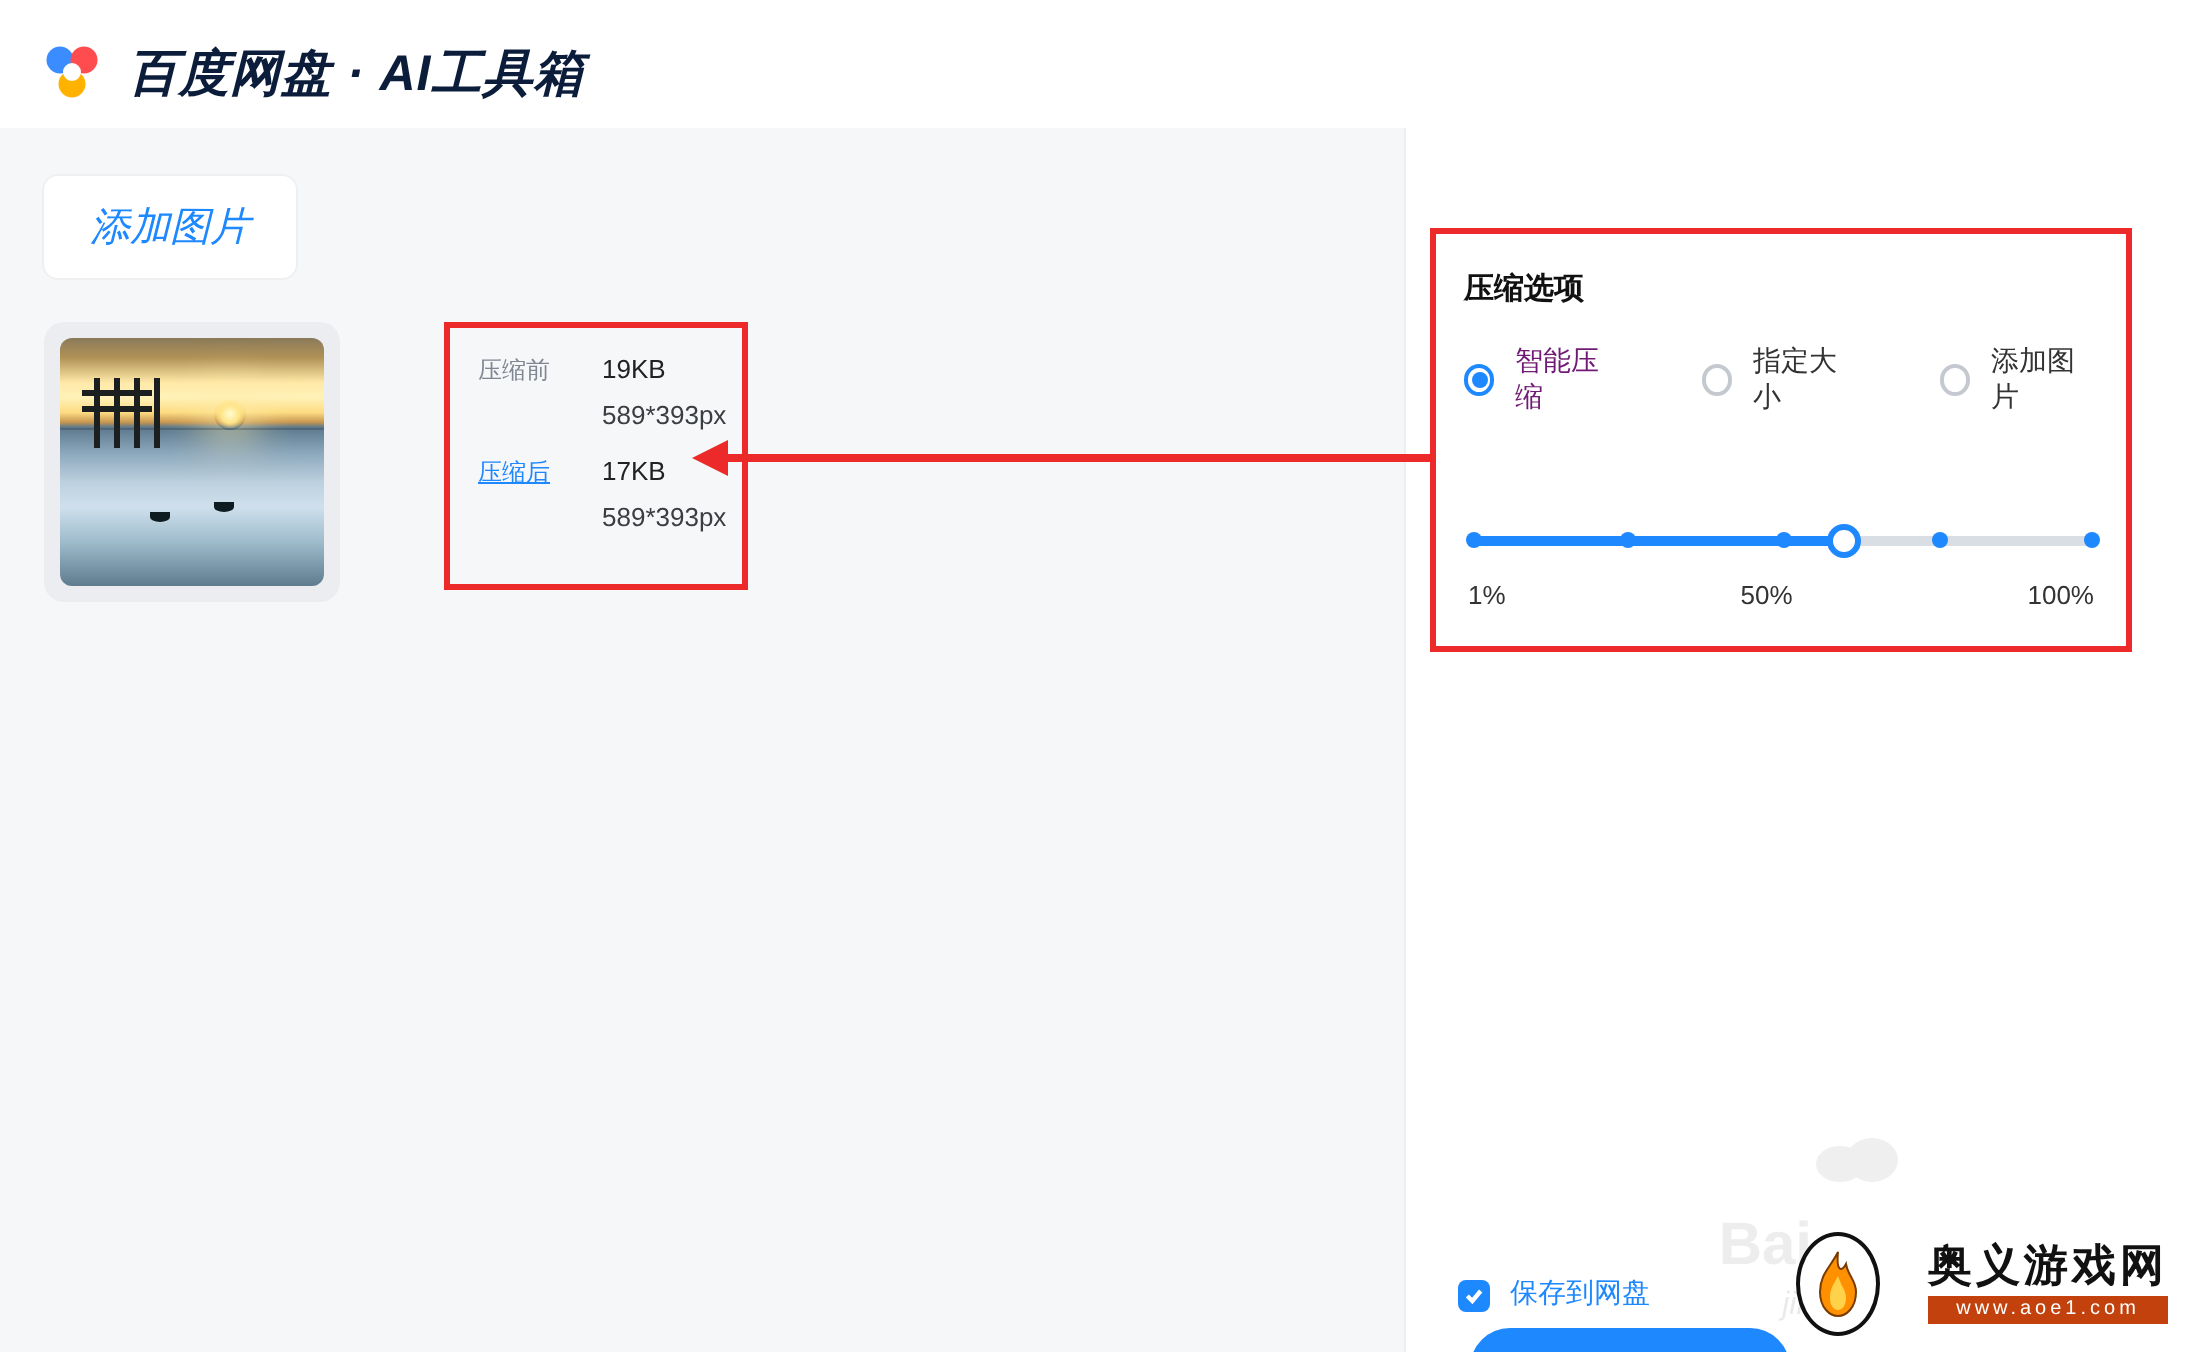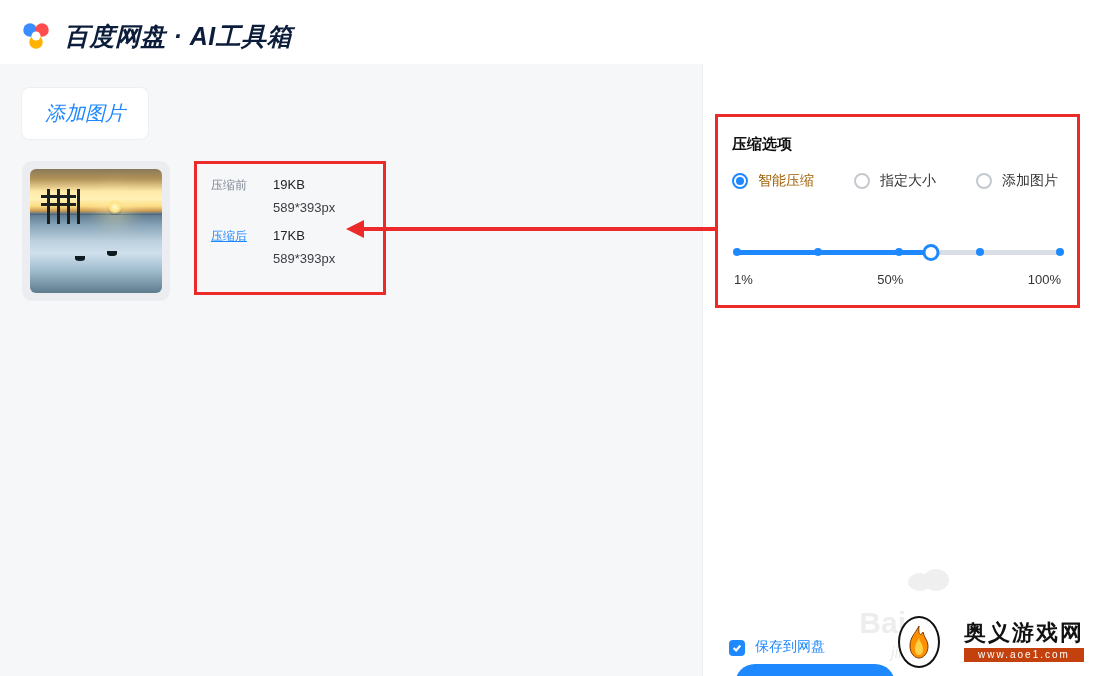--- a/index.html
+++ b/index.html
@@ -42,7 +42,7 @@
     .info-sub { margin-left: 62px; font-size: 13px; color: #3a3d42; margin-bottom: 12px; }
 
     
-    .panel-box { position: absolute; left: 12px; right: 14px; top: 50px; border: 3px solid #ed2a2a; padding: 18px 14px 18px 14px; }
+    .panel-box { position: absolute; left: 12px; right: 28px; top: 50px; border: 3px solid #ed2a2a; padding: 18px 14px 18px 14px; }
     .panel-title { font-size: 15px; font-weight: 700; color: #111; margin-bottom: 18px; }
     .radio-row { display: flex; gap: 40px; align-items: center; margin-bottom: 48px; }
     .radio-item { display: flex; align-items: center; gap: 10px; font-size: 14px; color: #333; cursor: pointer; }

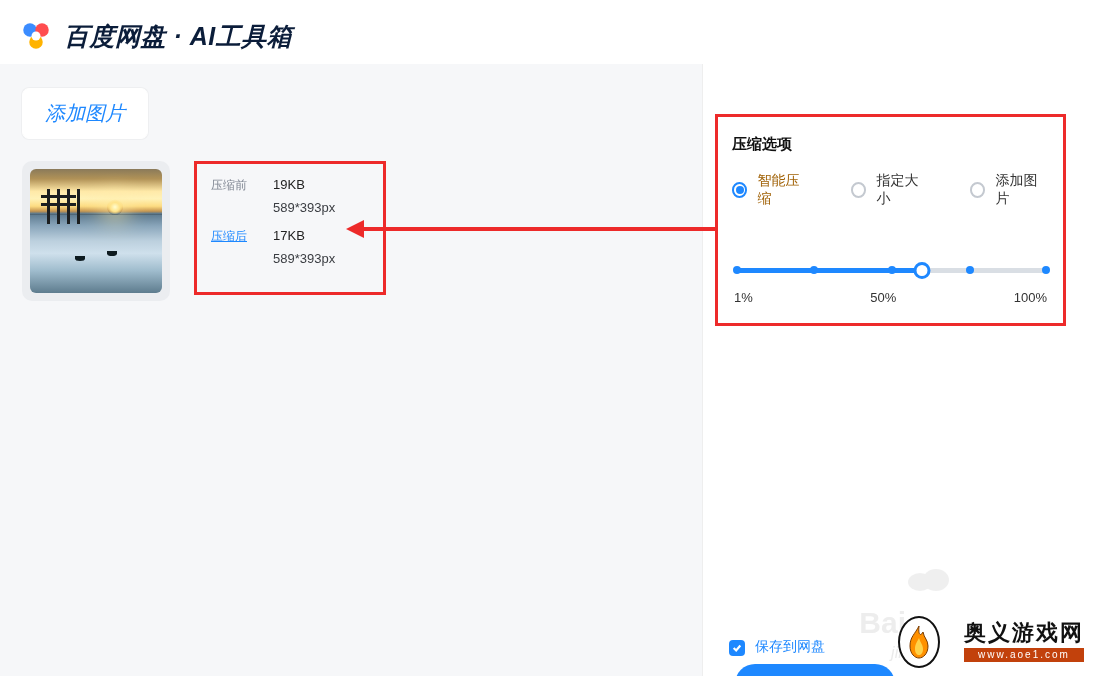--- a/index.html
+++ b/index.html
@@ -35,7 +35,7 @@
     .thumb-inner::after { content: ""; position: absolute; left: 0; top: 36%; width: 100%; height: 1px; background: rgba(30,40,45,0.25); }
 
     
-    .info-box { border: 3px solid #ed2a2a; padding: 12px 14px 14px 14px; width: 192px; position: relative; min-height: 124px; }
+    .info-box { border: 3px solid #ed2a2a; padding: 12px 14px 14px 14px; width: 152px; position: relative; min-height: 124px; margin-left: 28px; }
     .info-row { display: flex; align-items: baseline; gap: 14px; margin-bottom: 6px; font-size: 13px; color: #222; line-height: 1.4; }
     .info-row .lbl { color: #808793; font-size: 12px; width: 48px; }
     .info-row.after .lbl { color: #1e88ff; text-decoration: underline; }

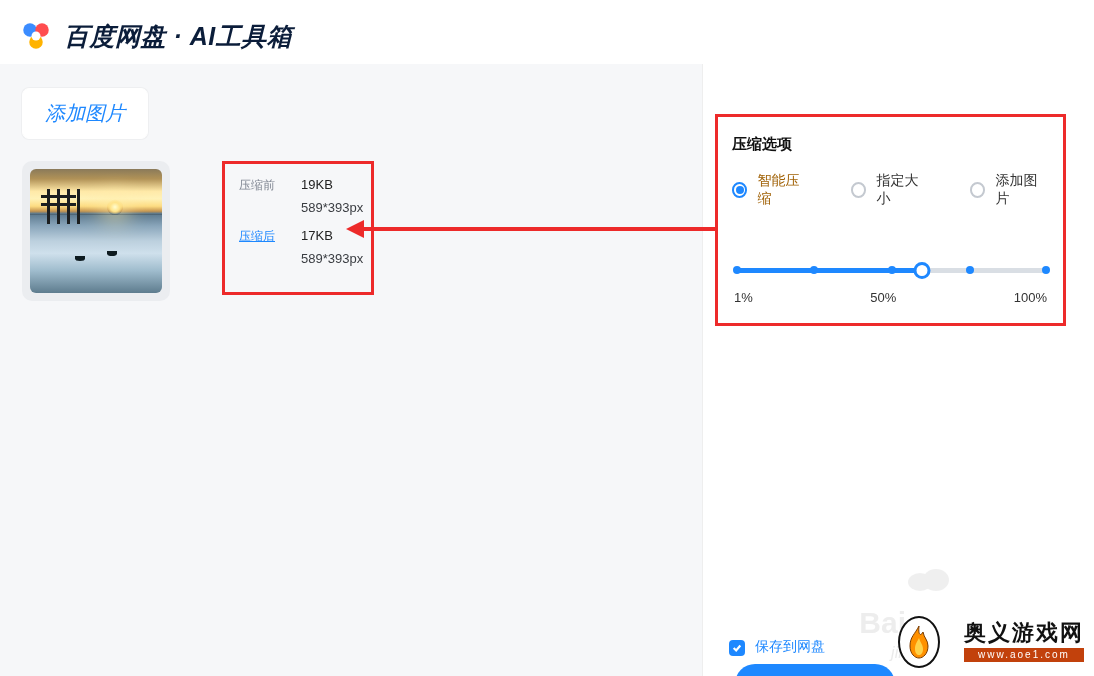--- a/index.html
+++ b/index.html
@@ -49,7 +49,7 @@
     .radio-c { width: 16px; height: 16px; border-radius: 50%; border: 2px solid #c4c9d0; display: inline-flex; align-items: center; justify-content: center; }
     .radio-item.sel .radio-c { border-color: #1e88ff; }
     .radio-item.sel .radio-c::after { content: ""; width: 8px; height: 8px; border-radius: 50%; background: #1e88ff; }
-    .radio-item.sel .rt { color: #a16207; }
+    .radio-item.sel .rt { color: #701a75; }
 
     .level-lbl { font-size: 13px; color: #555; margin-bottom: 24px; }
 

